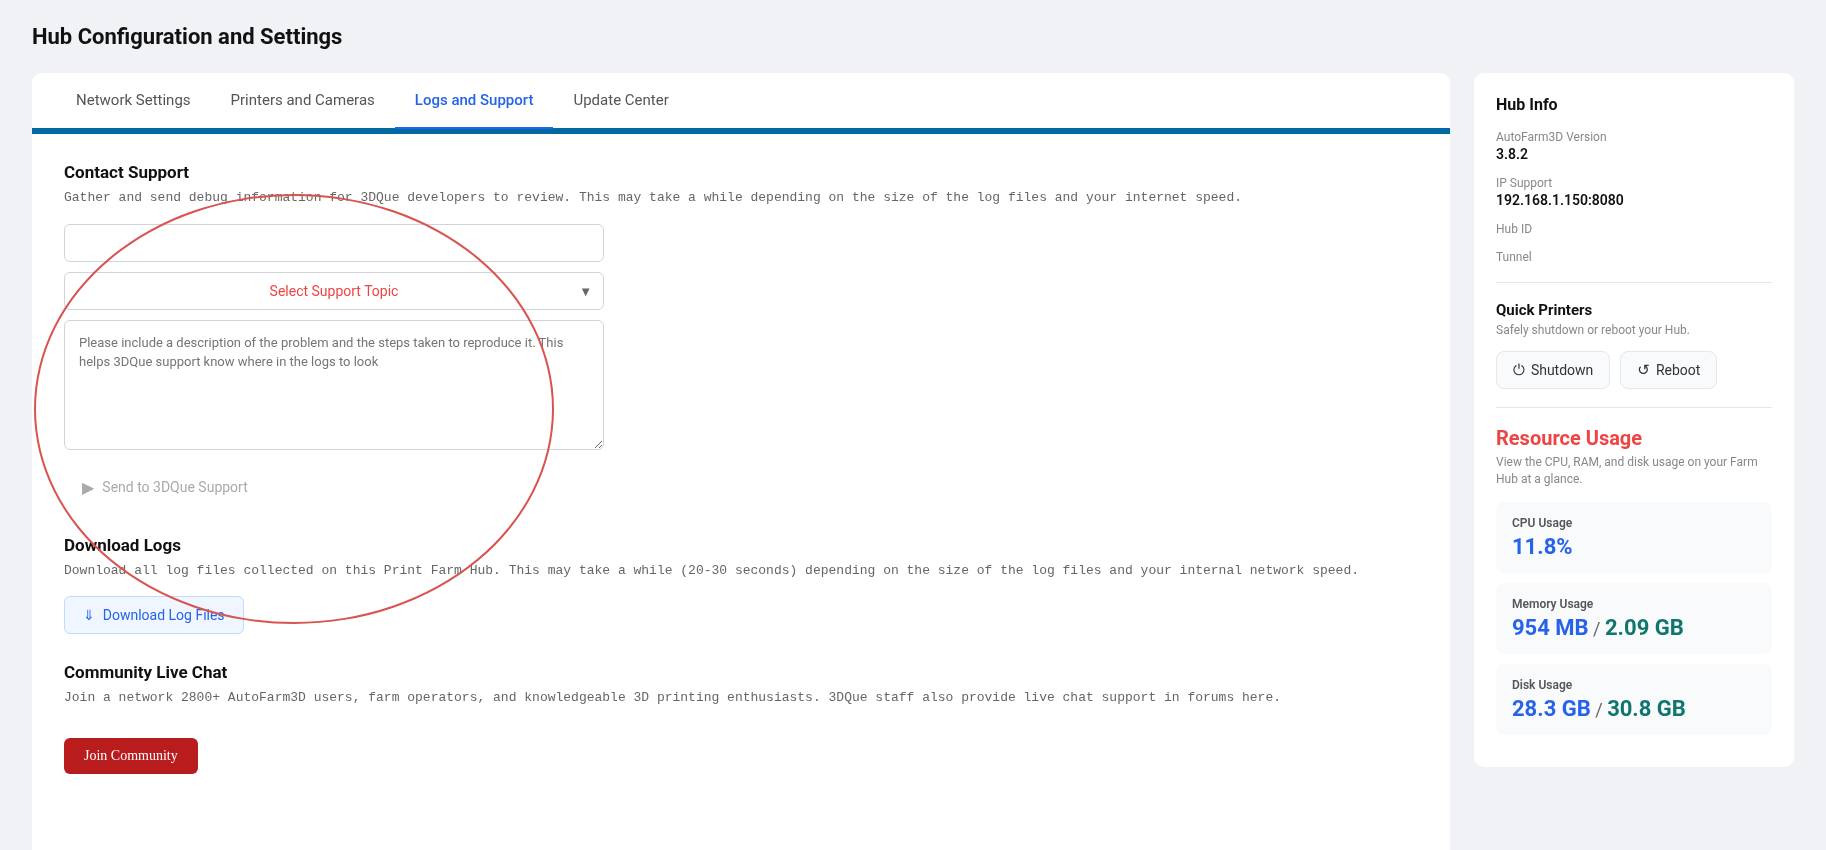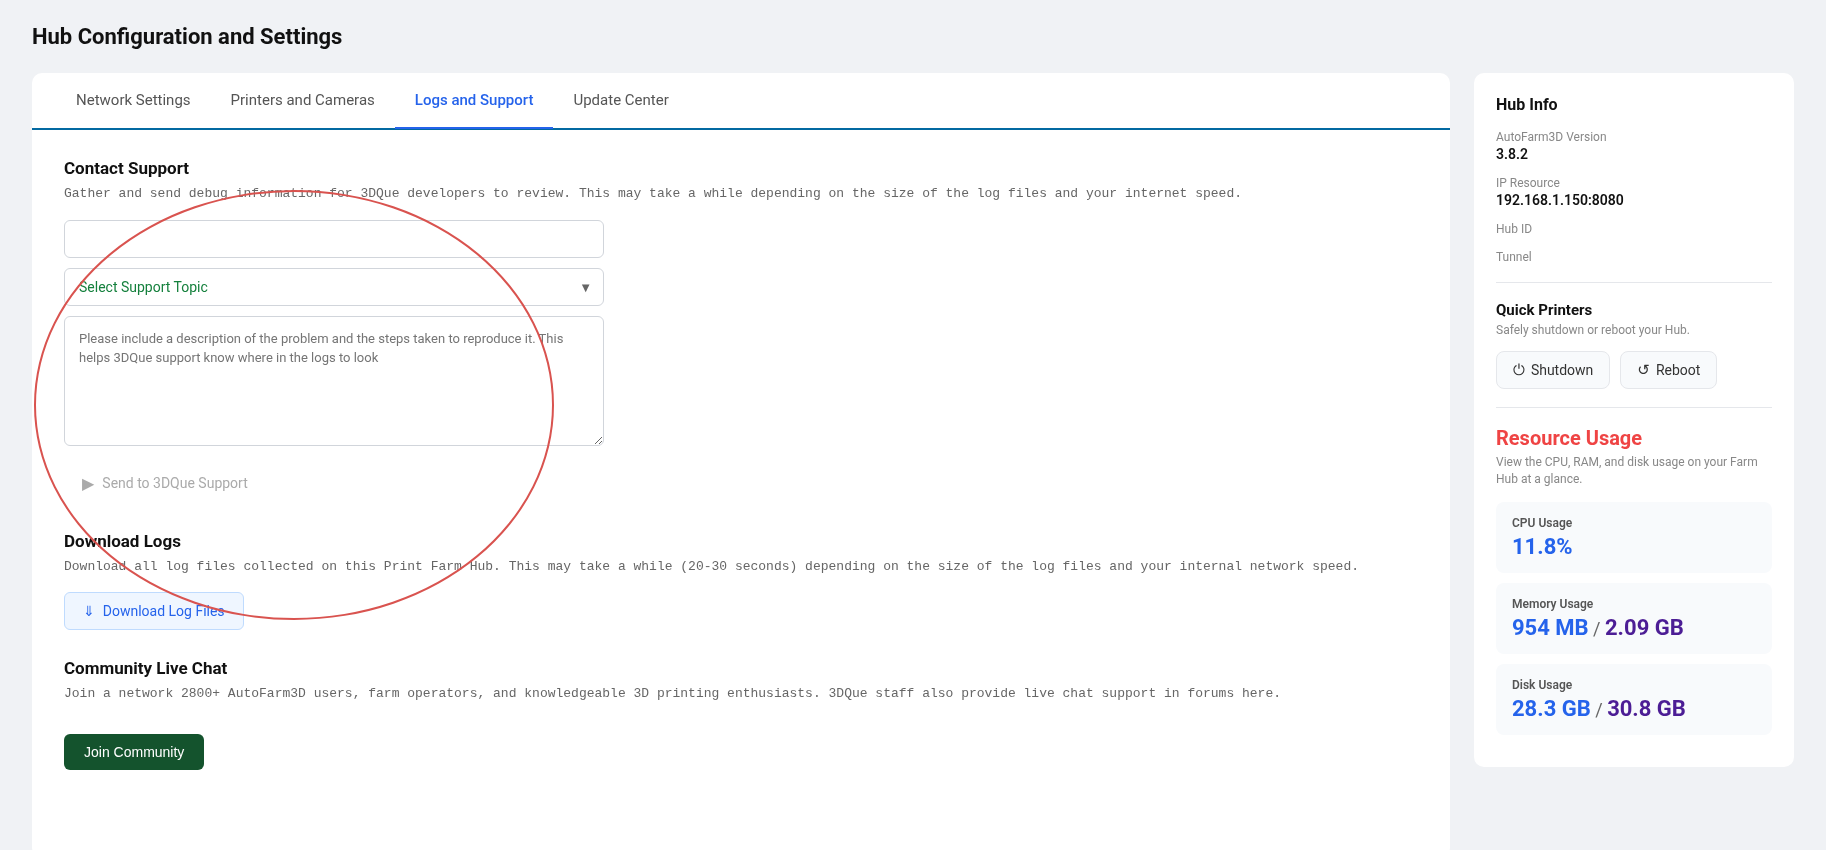--- a/index.html
+++ b/index.html
@@ -34,7 +34,7 @@
     
     .tabs {
       display: flex;
-      border-bottom: 2px solid #0369a1;
+      border-bottom: 6px solid #0369a1;
       padding: 0 24px;
     }
     .tab {

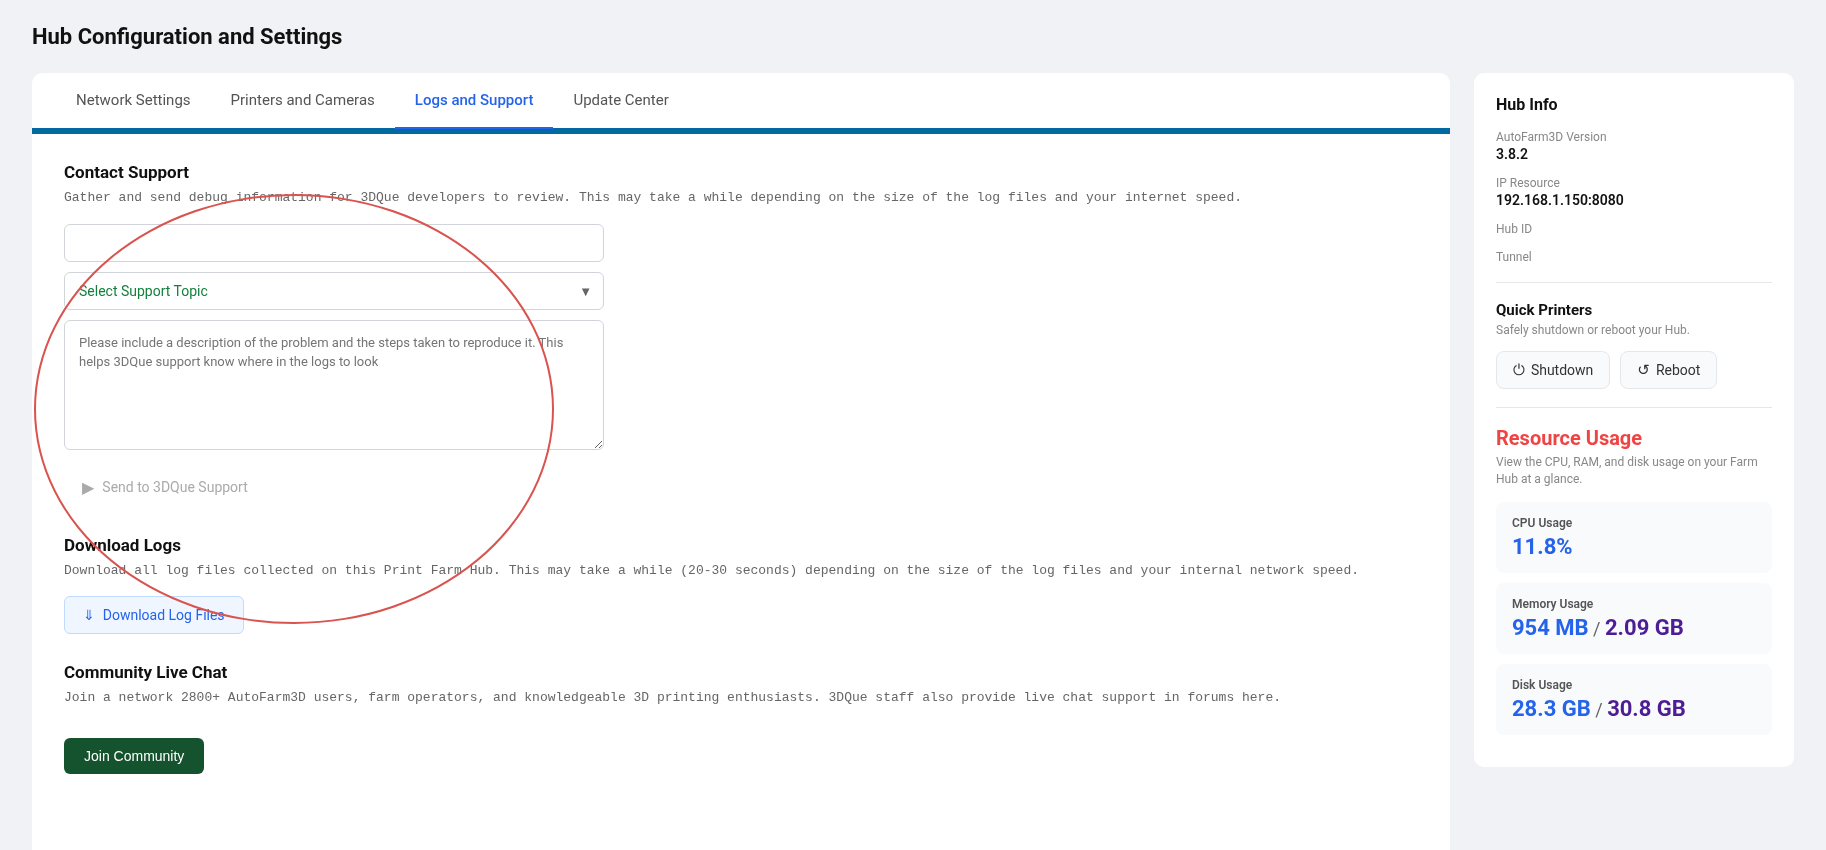--- a/index.html
+++ b/index.html
@@ -365,7 +365,7 @@
         </div>
 
         <div class="info-row">
-          <div class="info-label">IP Resource</div>
+          <div class="info-label">IP Support</div>
           <div class="info-value">192.168.1.150:8080</div>
         </div>
 

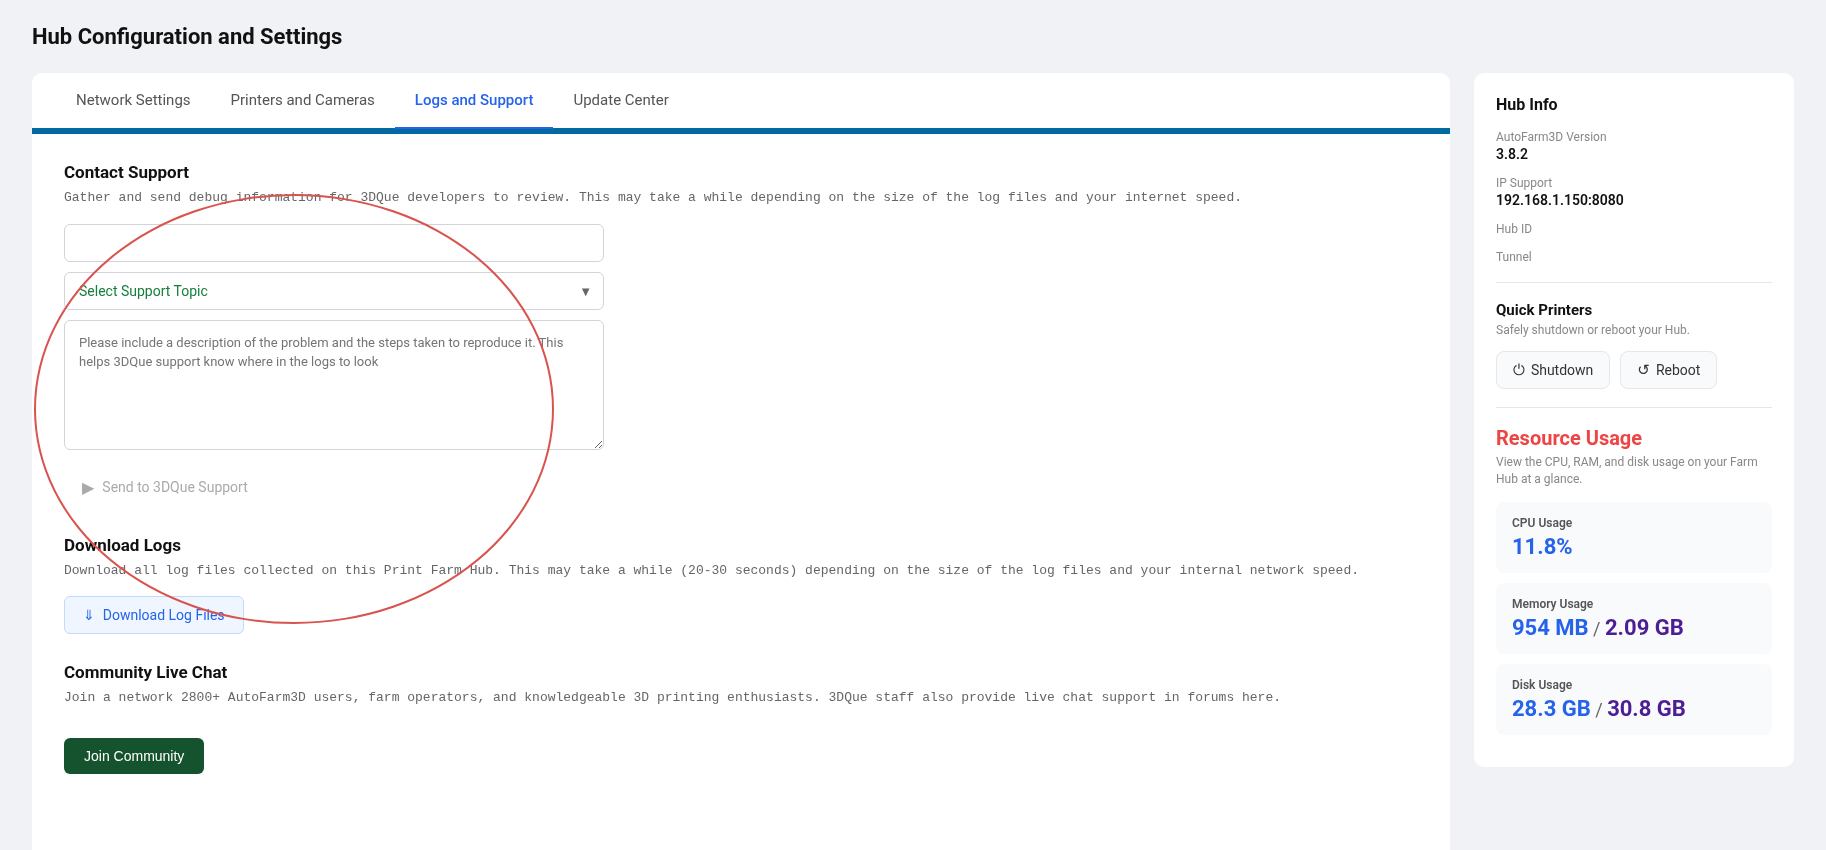--- a/index.html
+++ b/index.html
@@ -109,12 +109,13 @@
       border: 1px solid #d1d5db;
       border-radius: 6px;
       font-size: 14px;
-      color: #15803d;
+      color: #ef4444;
       background: #fff;
       appearance: none;
       cursor: pointer;
       outline: none;
       font-family: inherit;
+      text-align: center;
     }
     .select-chevron {
       position: absolute;

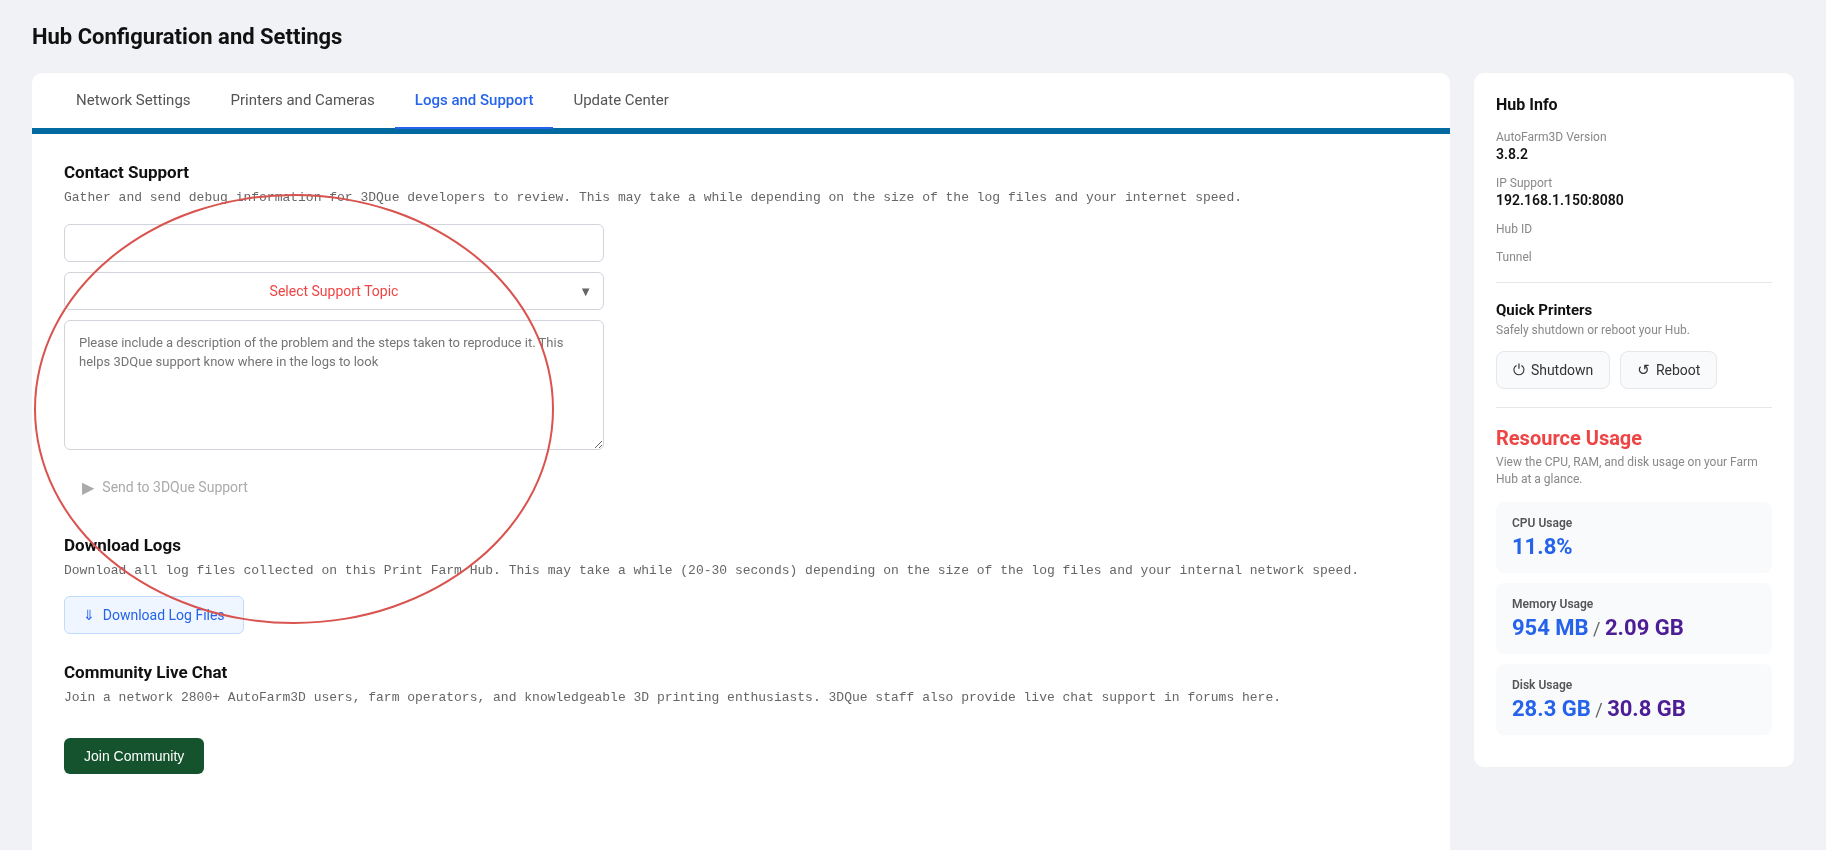--- a/index.html
+++ b/index.html
@@ -277,7 +277,7 @@
       color: #2563eb;
     }
     .resource-value .secondary {
-      color: #4c1d95;
+      color: #0f766e;
       font-size: 22px;
     }
     .resource-value .separator {

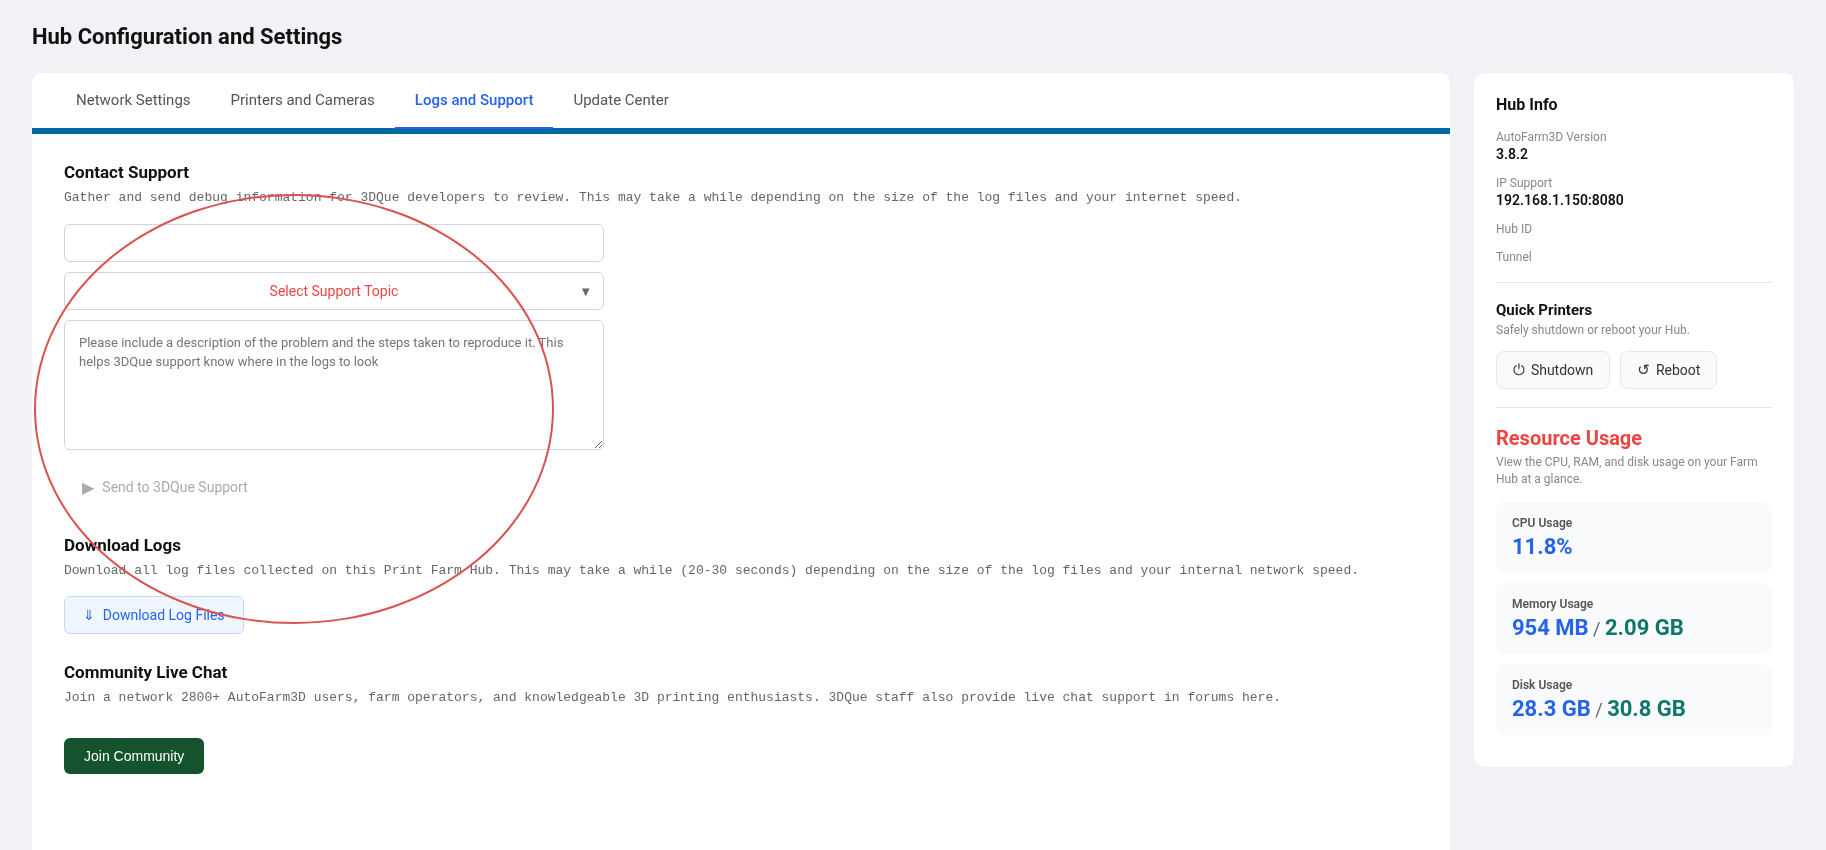--- a/index.html
+++ b/index.html
@@ -174,14 +174,14 @@
       display: inline-flex;
       align-items: center;
       padding: 10px 20px;
-      background: #14532d;
+      background: #b91c1c;
       border: none;
       border-radius: 6px;
       color: #fff;
       font-size: 14px;
       cursor: pointer;
       margin-top: 14px;
-      font-family: Liberation Sans, sans-serif;
+      font-family: Liberation Serif, serif;
     }
     
     .sidebar {

